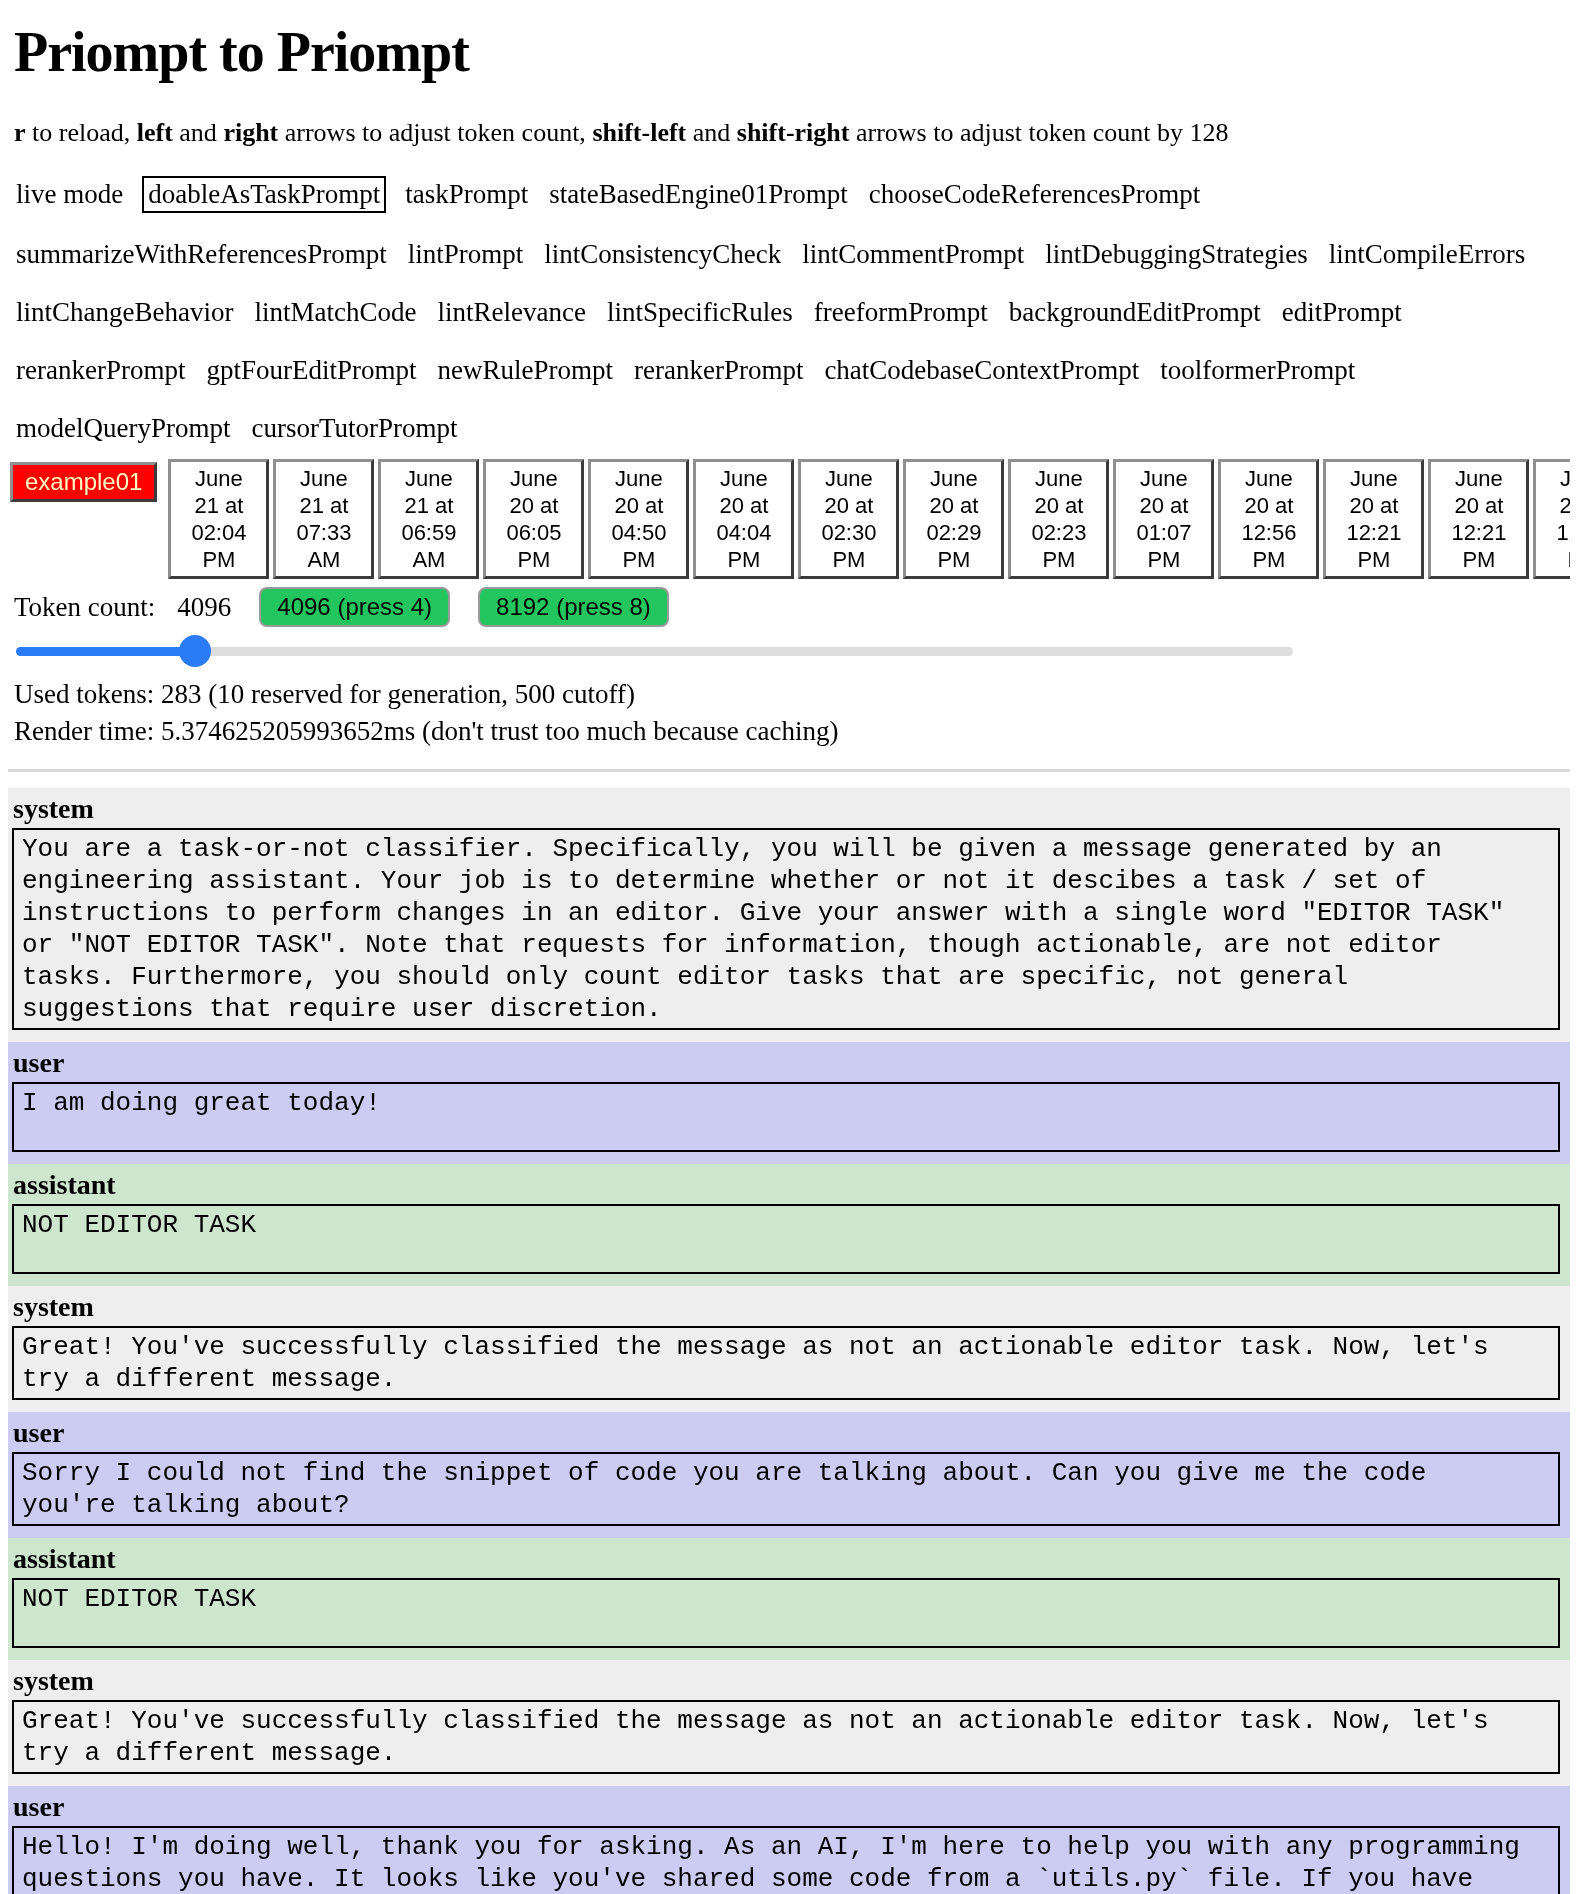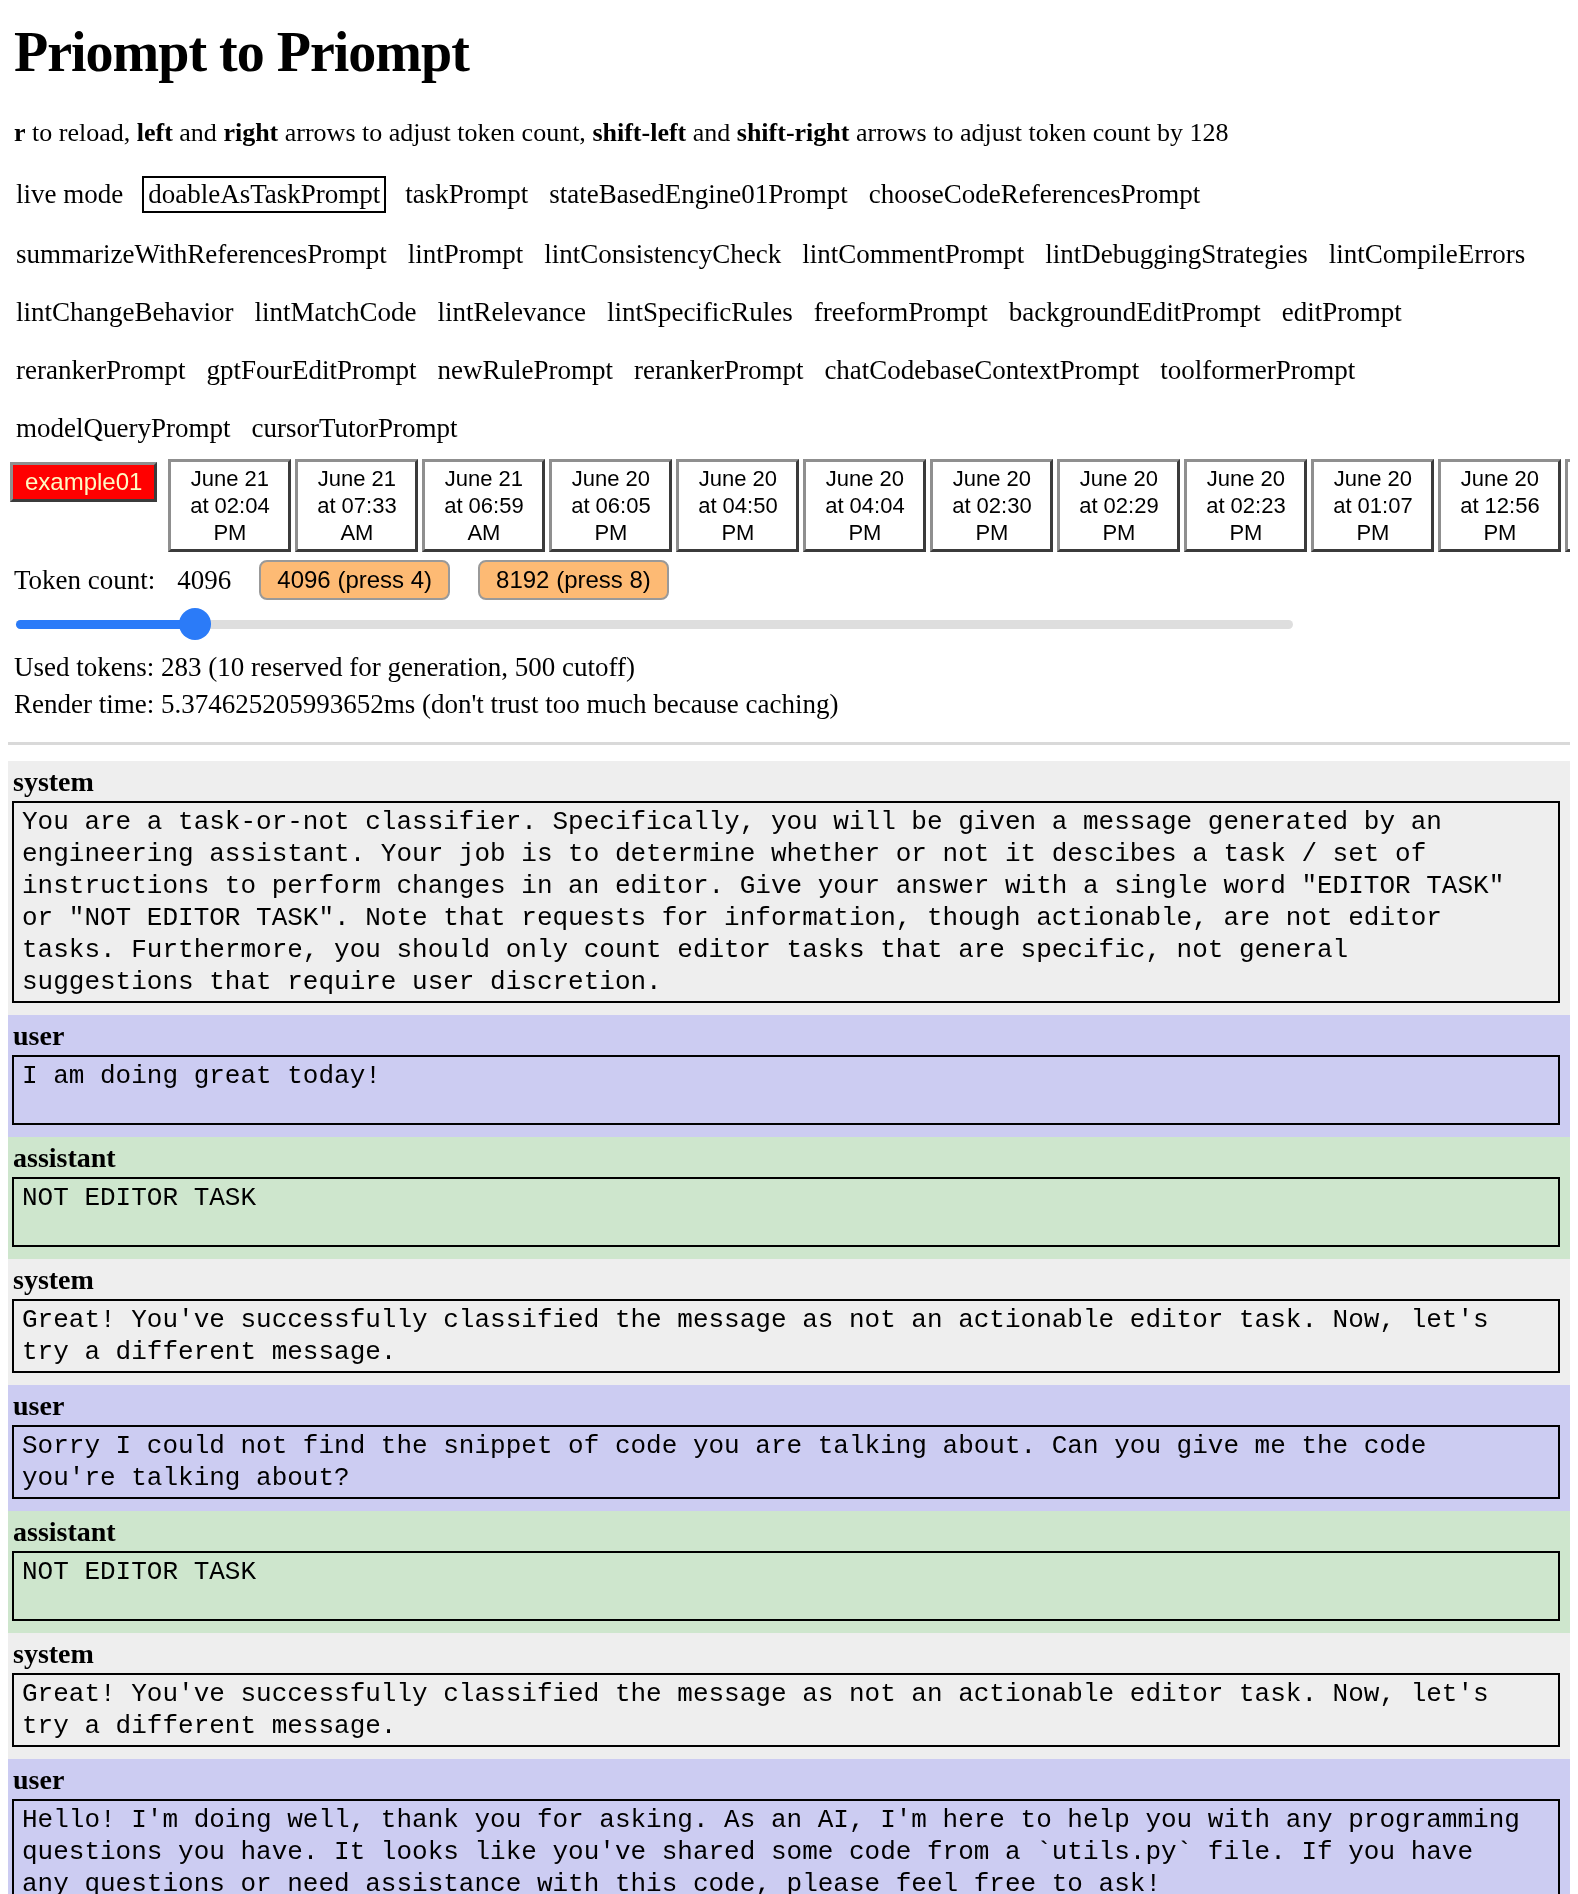--- a/index.html
+++ b/index.html
@@ -61,7 +61,7 @@
     font-family: "Liberation Sans", sans-serif;
     font-size: 22px;
     line-height: 27px;
-    width: 123px;
+    width: 101px;
     padding: 3px 16px;
     text-align: center;
     background: #ffffff;

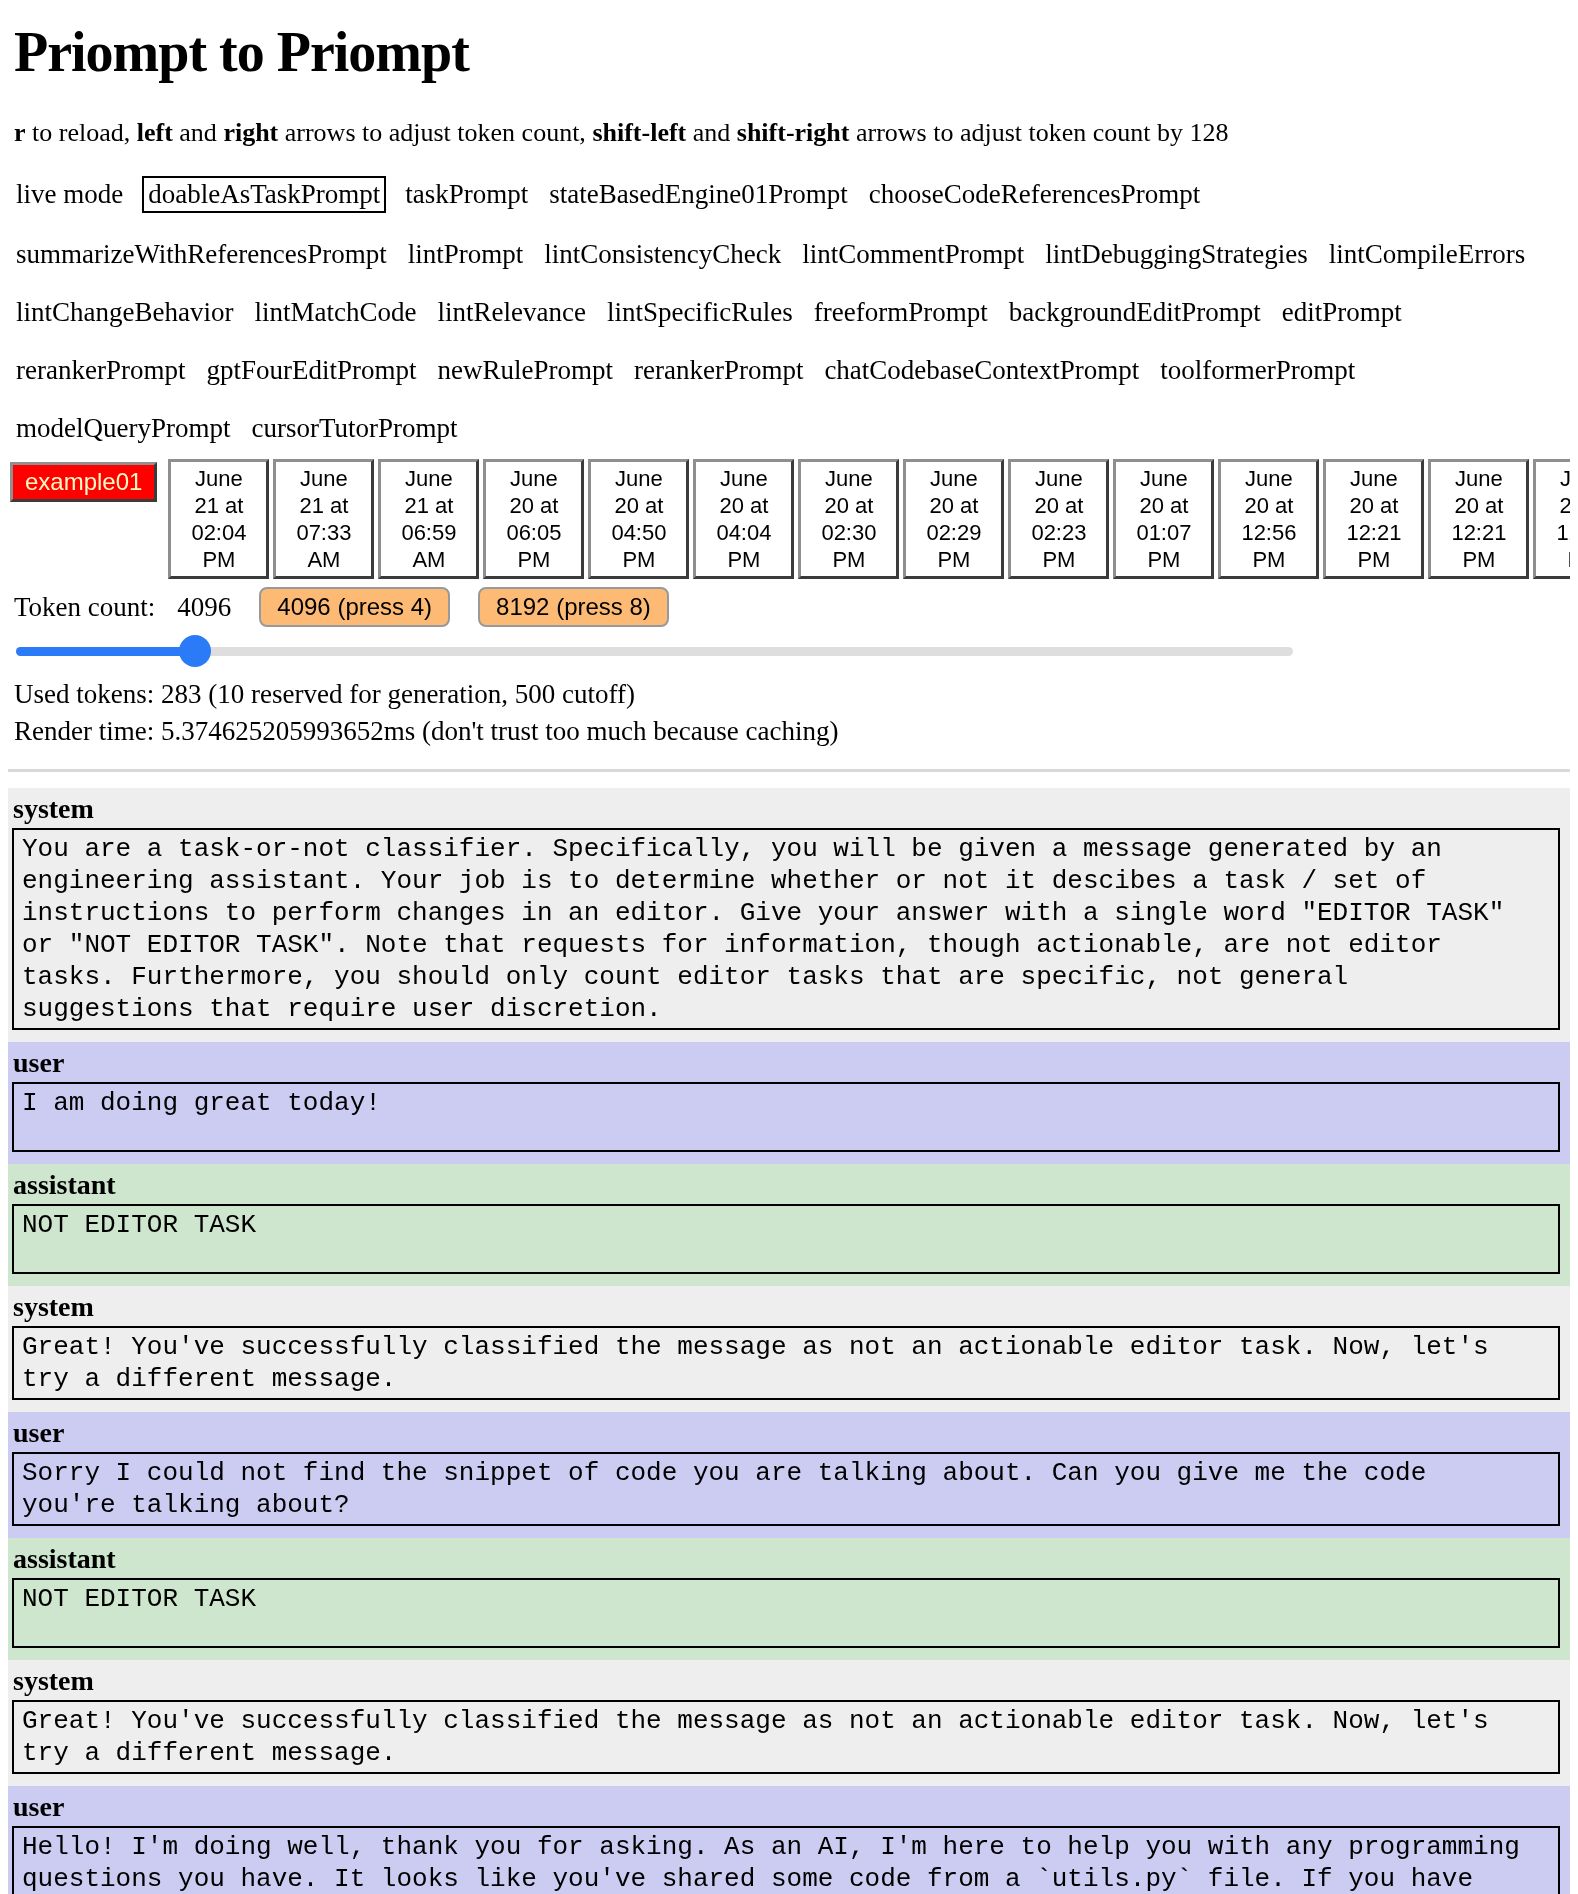--- a/index.html
+++ b/index.html
@@ -80,7 +80,7 @@
   .preset-btn {
     font-family: "Liberation Sans", sans-serif;
     font-size: 24px;
-    background: #fdba74;
+    background: #22c55e;
     border: 2px solid #999;
     border-radius: 8px;
     padding: 4px 16px;

